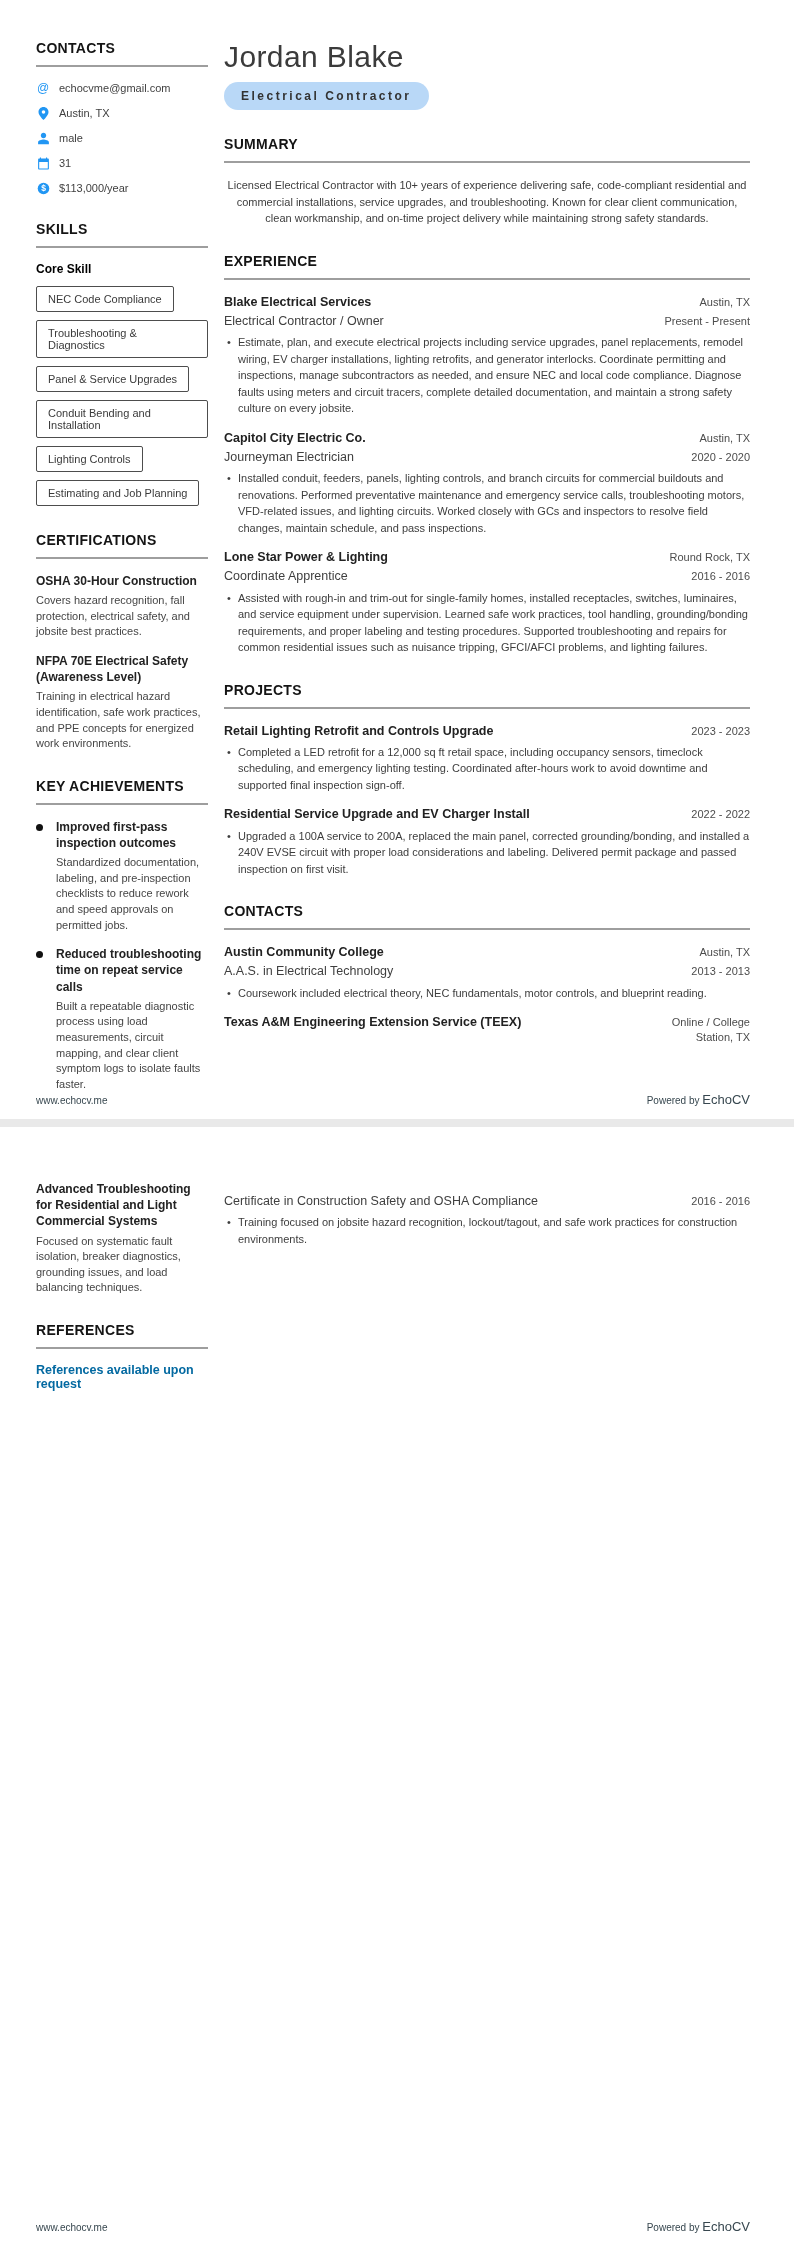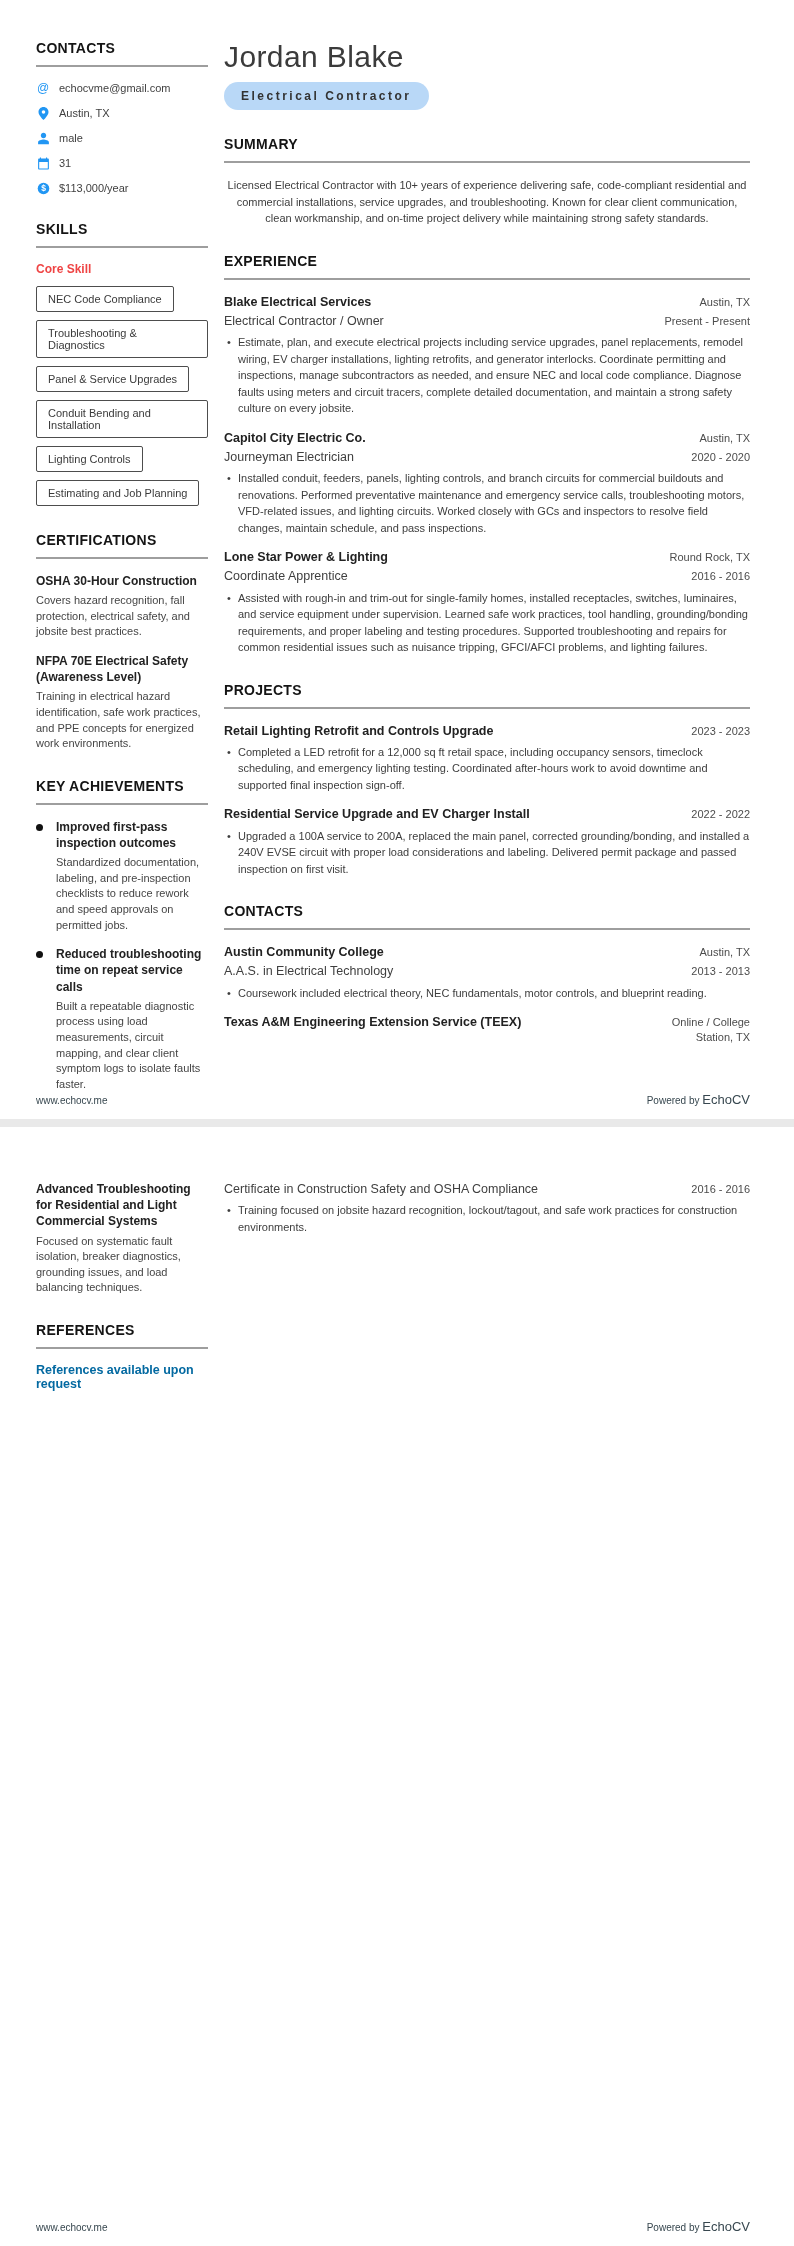--- a/index.html
+++ b/index.html
@@ -36,7 +36,7 @@
   .cicon { width:14px; height:14px; flex-shrink:0; display:inline-flex; align-items:center; justify-content:center; }
 
   
-  .group-label { font-size:12px; font-weight:700; color:#ef4444; margin-bottom:10px; }
+  .group-label { font-size:12px; font-weight:700; color:#000000; margin-bottom:10px; }
   .chip {
     width:fit-content;
     border:1px solid #4d4d4d; border-radius:2px;

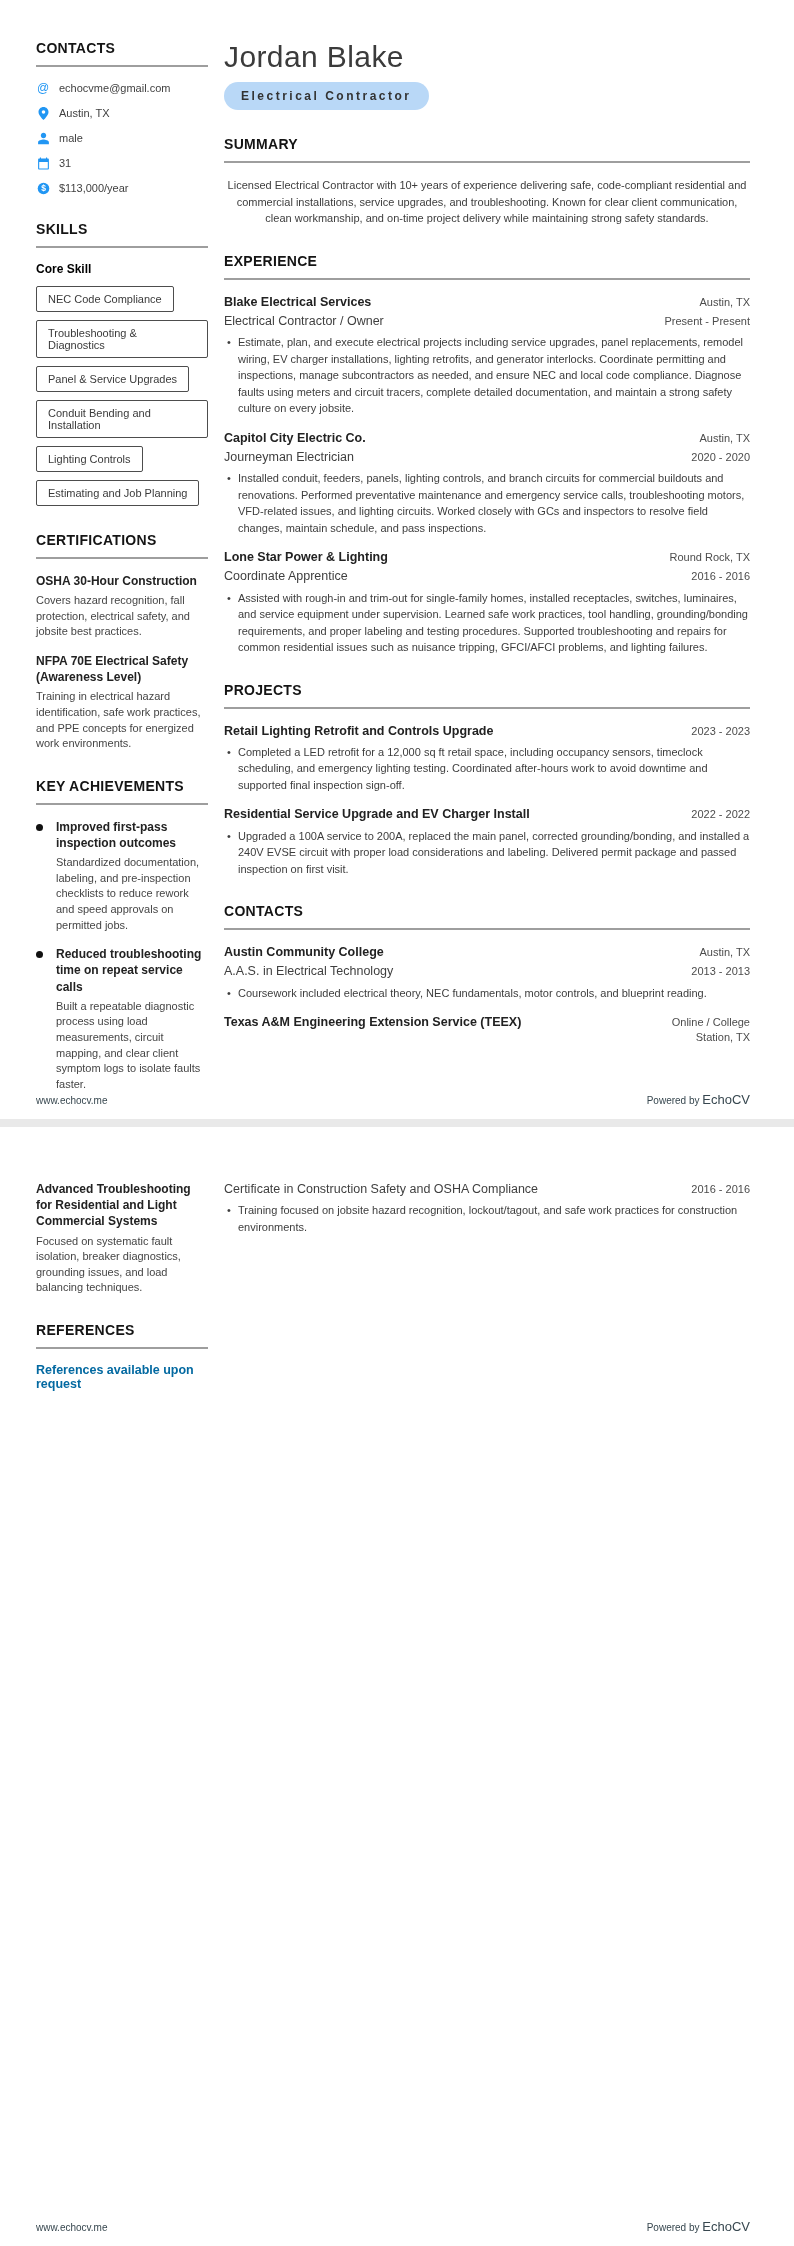--- a/index.html
+++ b/index.html
@@ -310,7 +310,7 @@
     <main class="main">
       <div class="entry">
         <div class="row">
-          <span class="entry-sub" style="margin-top:0">Certificate in Construction Safety and OSHA Compliance</span>
+          <span class="entry-sub" style="margin-top:12px">Certificate in Construction Safety and OSHA Compliance</span>
           <span class="meta">2016 - 2016</span>
         </div>
         <p class="bullet">Training focused on jobsite hazard recognition, lockout/tagout, and safe work practices for construction environments.</p>

